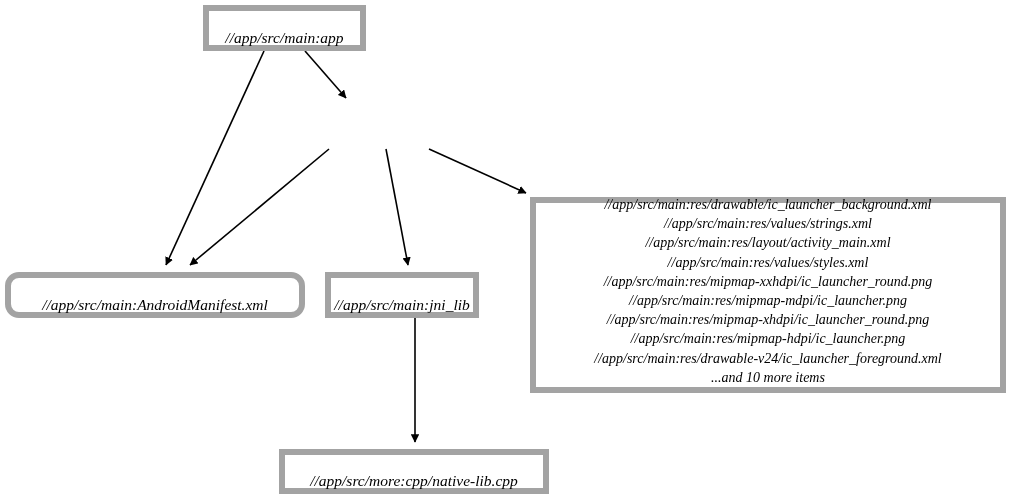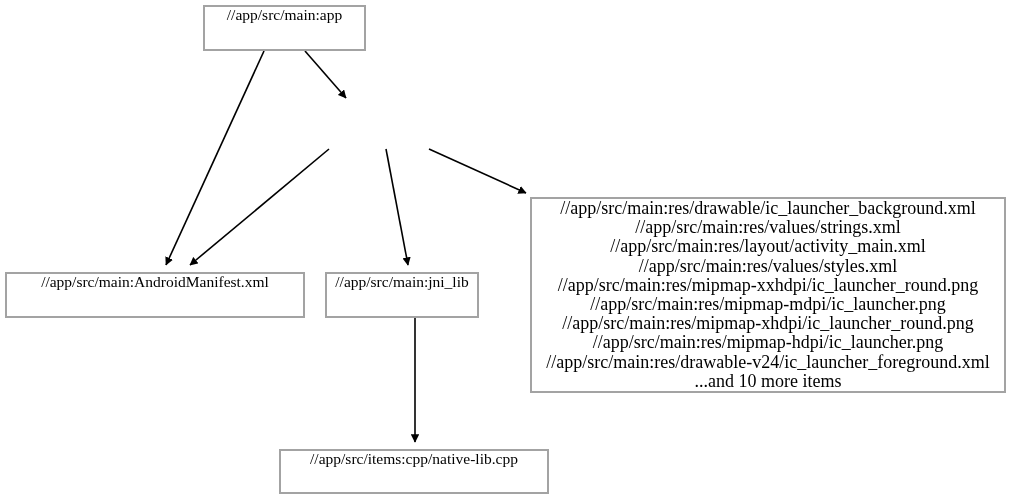--- a/index.html
+++ b/index.html
@@ -30,15 +30,16 @@
   .node {
     position: absolute;
     box-sizing: border-box;
-    border: 2px solid #a3a3a3;
+    border: 6px solid #a3a3a3;
     background: #ffffff;
     display: flex;
-    align-items: flex-start;
+    align-items: flex-end;
     justify-content: center;
     text-align: center;
     font-size: 15.5px;
     line-height: 1.0;
     white-space: nowrap;
+    font-style: italic;
   }
   .node-label {
     display: block;

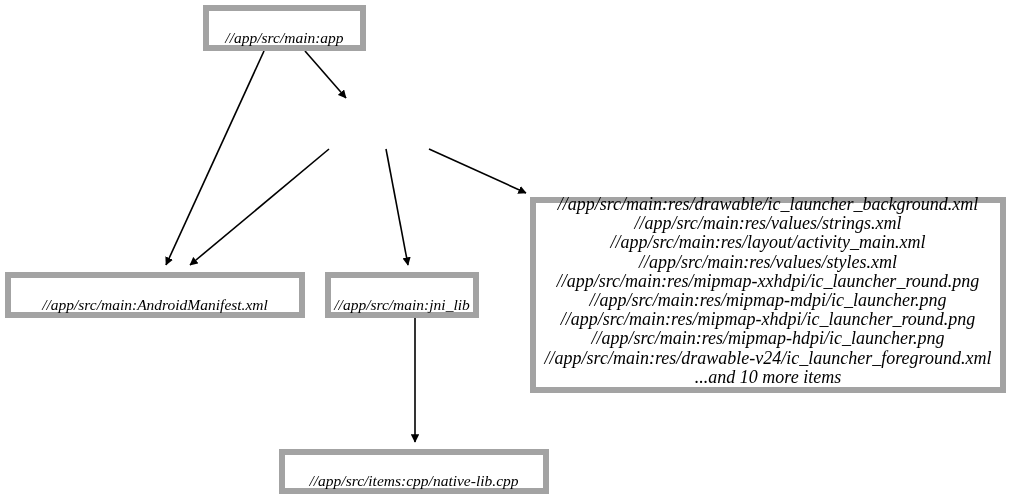--- a/index.html
+++ b/index.html
@@ -48,7 +48,7 @@
   .node-multiline {
     white-space: pre;
     line-height: 19.2px;
-    font-size: 18px;
+    font-size: 14px;
     text-align: center;
   }
   #node-app      { left: 203px; top: 5px;   width: 163px; height: 46px; }

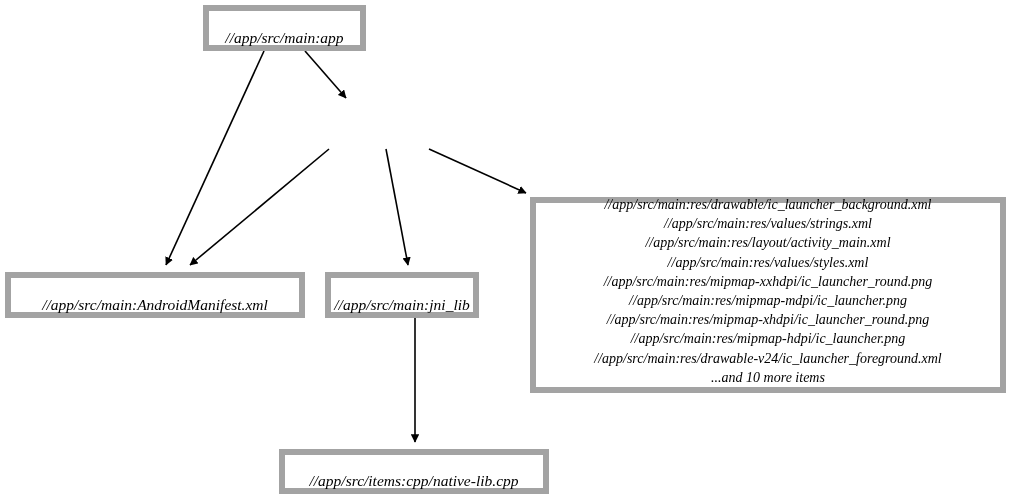--- a/index.html
+++ b/index.html
@@ -53,7 +53,7 @@
   }
   #node-app      { left: 203px; top: 5px;   width: 163px; height: 46px; }
   #node-lib      { left: 302px; top: 105px; width: 154px; height: 44px; }
-  #node-manifest { left: 5px;   top: 272px; width: 300px; height: 46px; }
+  #node-manifest { left: 5px;   top: 272px; width: 300px; height: 46px; border-radius: 14px; }
   #node-jnilib   { left: 325px; top: 272px; width: 154px; height: 46px; }
   #node-res      { left: 530px; top: 197px; width: 476px; height: 196px; }
   #node-nativelib{ left: 279px; top: 449px; width: 270px; height: 45px; }

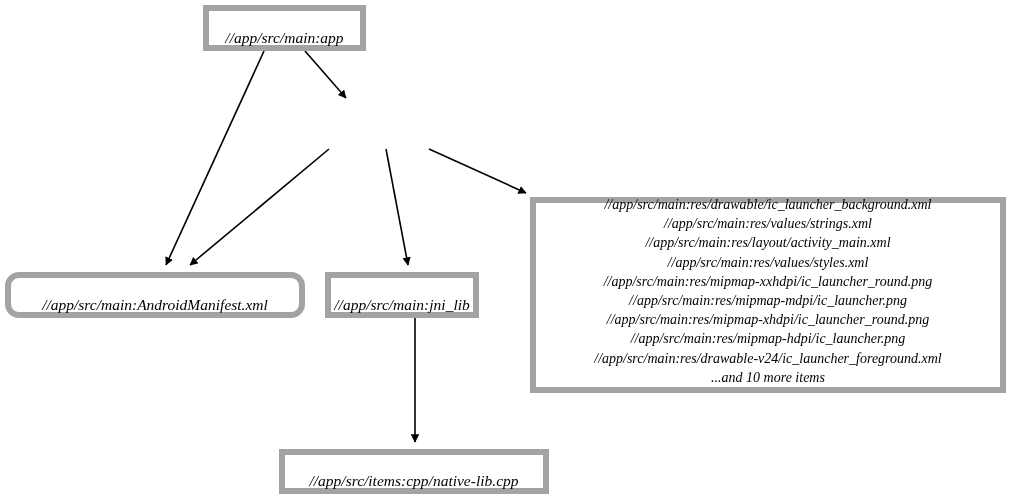--- a/index.html
+++ b/index.html
@@ -97,7 +97,7 @@
   </div>
 
   <div class="node" id="node-nativelib">
-    <span class="node-label">//app/src/items:cpp/native-lib.cpp</span>
+    <span class="node-label">//app/src/more:cpp/native-lib.cpp</span>
   </div>
 
   <div class="node" id="node-res">

